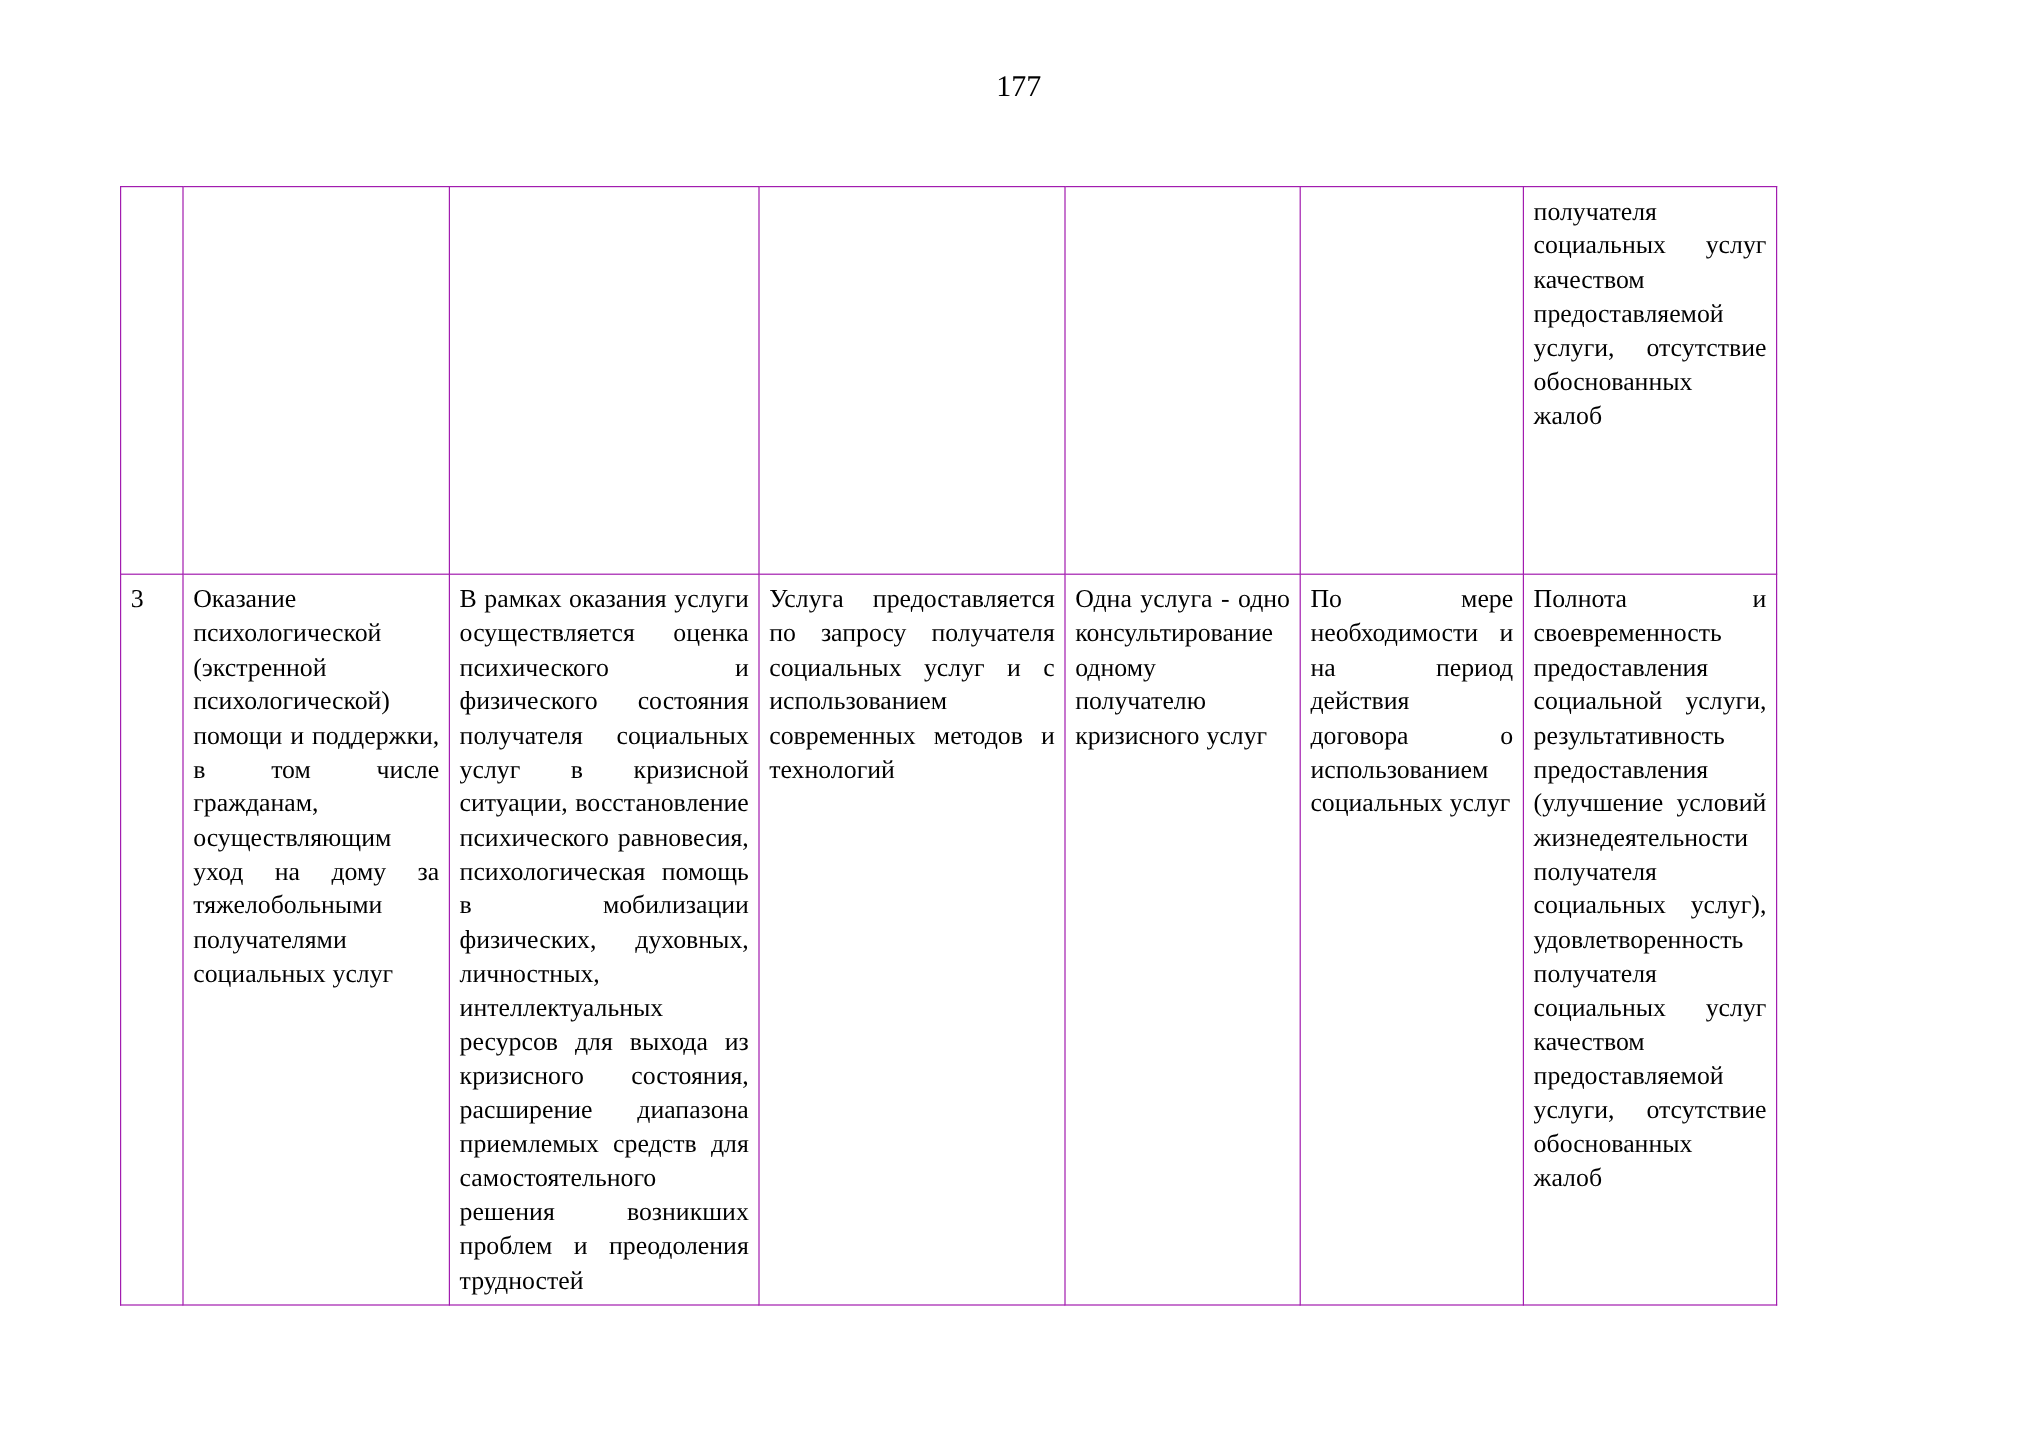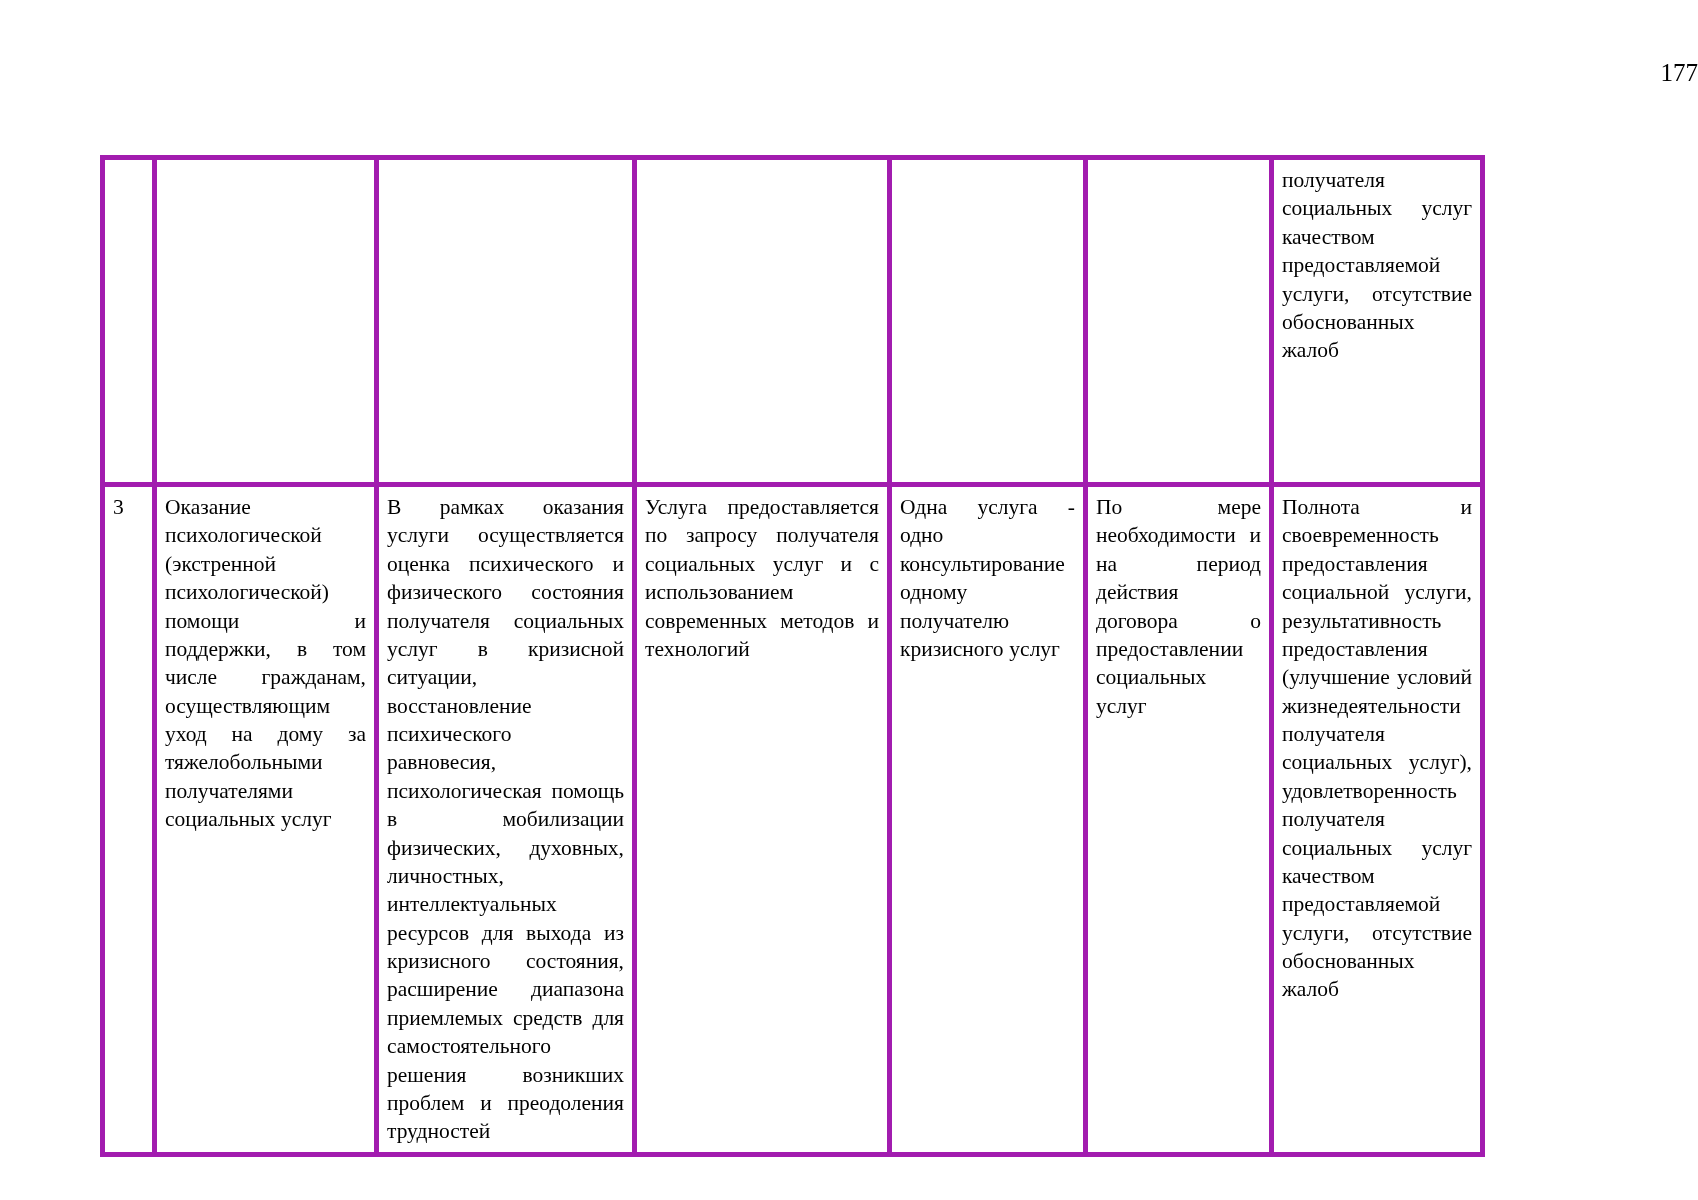--- a/index.html
+++ b/index.html
@@ -26,7 +26,7 @@
     top: 60px;
     left: 0;
     width: 1698px;
-    text-align: right;
+    text-align: center;
     font-size: 25px;
     line-height: 1;
   }

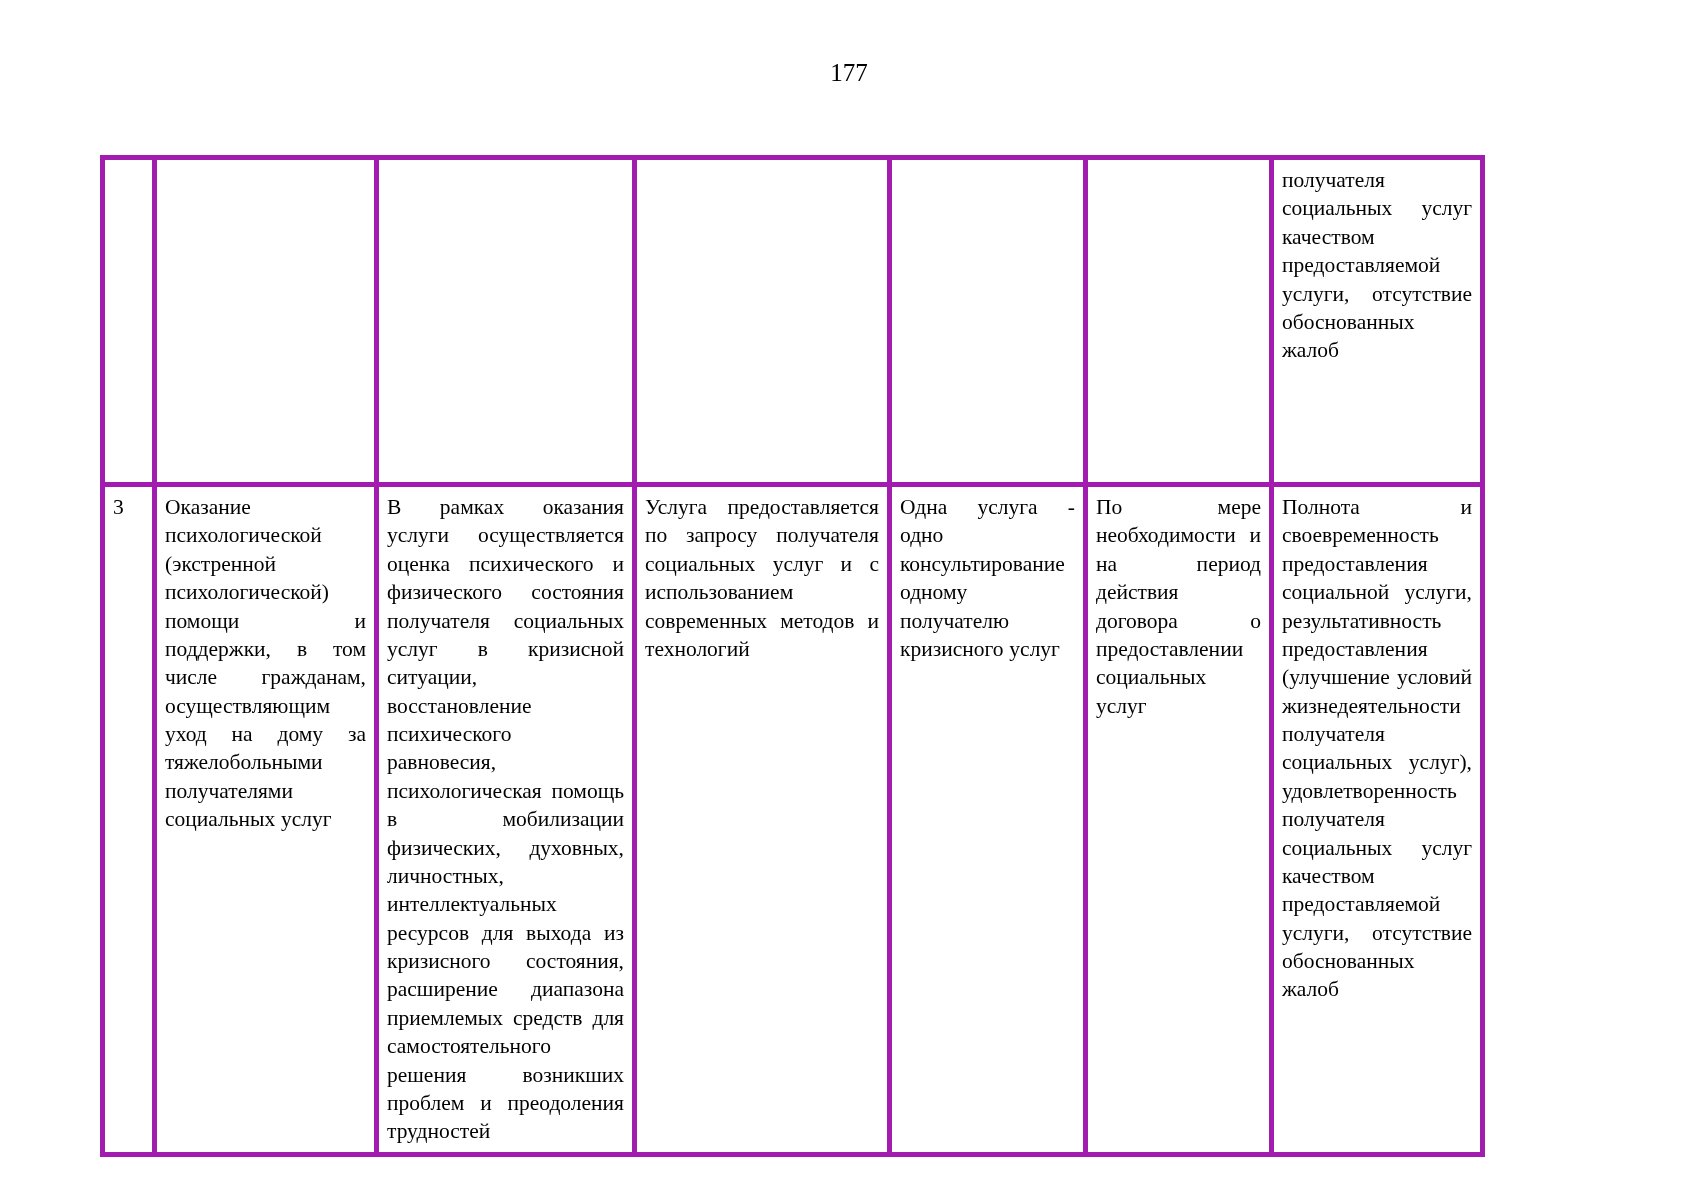--- a/index.html
+++ b/index.html
@@ -39,7 +39,7 @@
     table-layout: fixed;
   }
   .doc-table td {
-    border: 5px solid #a21caf;
+    border: 1px solid #a21caf;
     vertical-align: top;
     padding: 6px 8px 6px 8px;
     font-size: 21.5px;

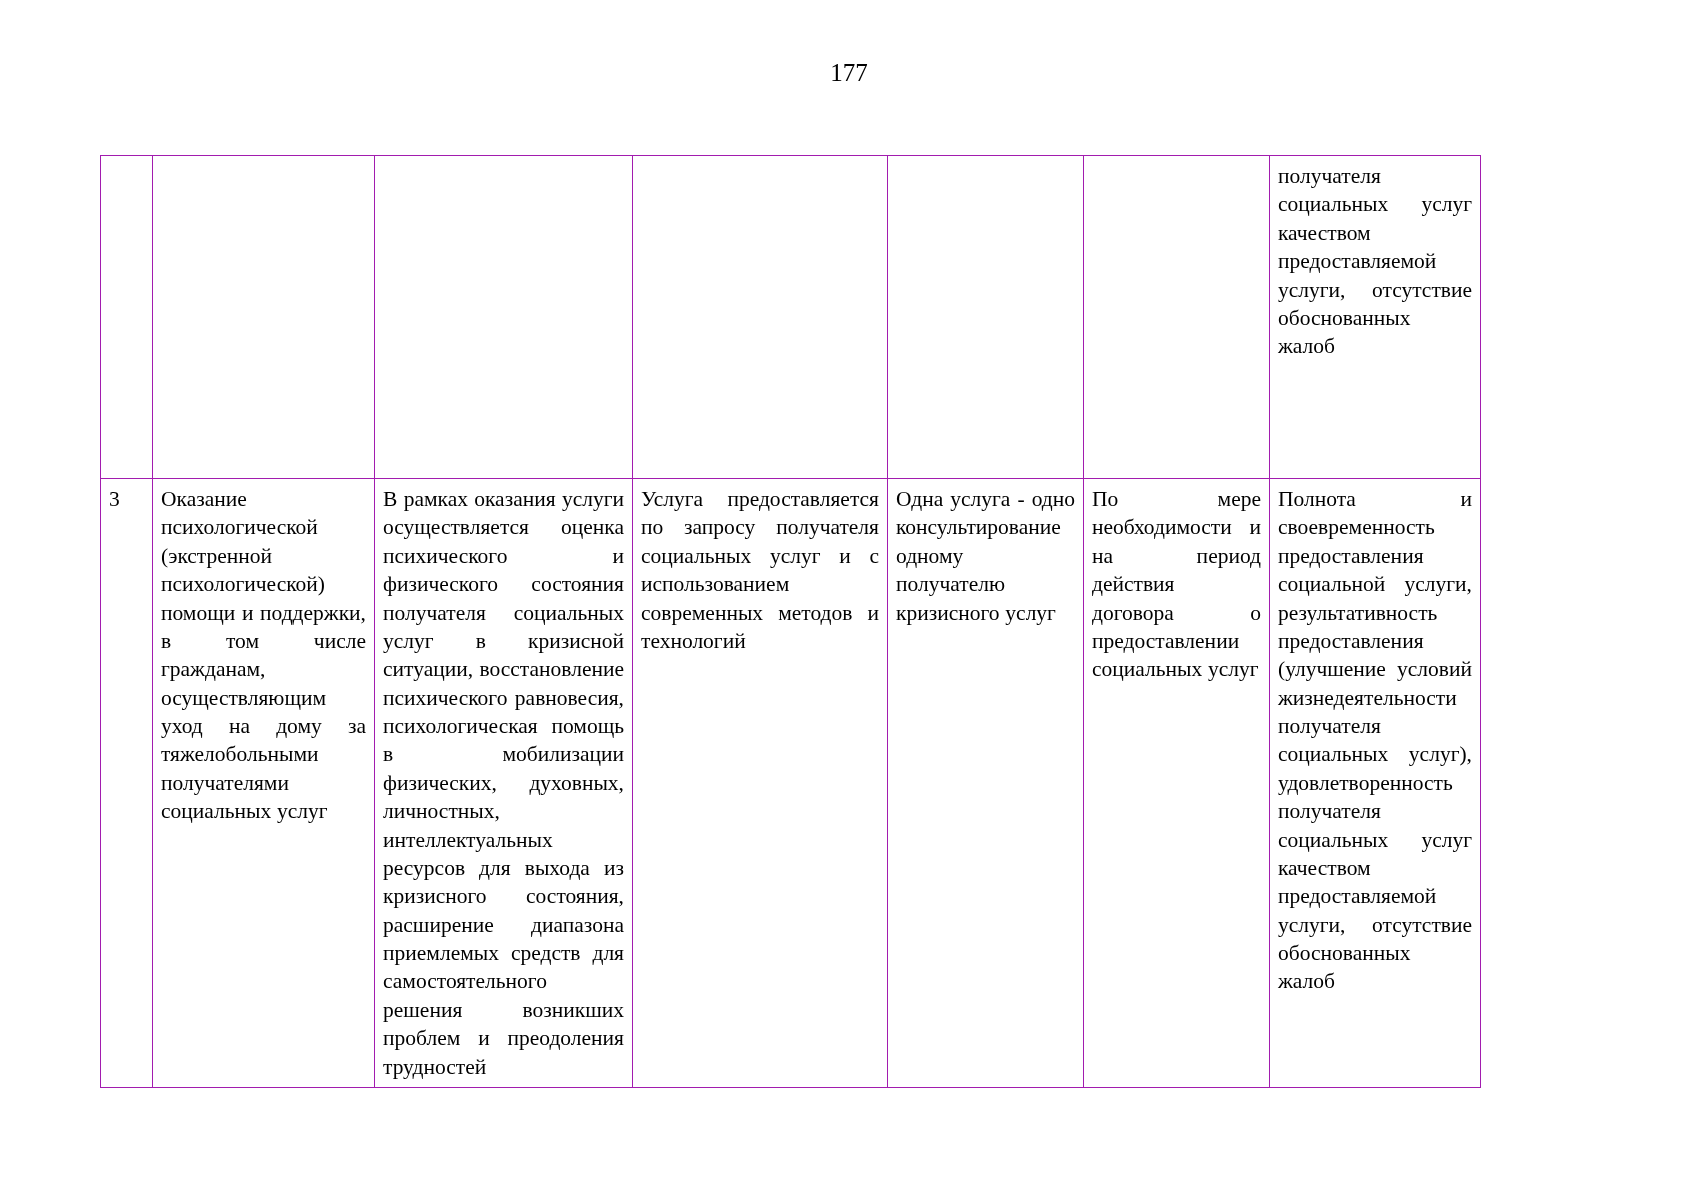--- a/index.html
+++ b/index.html
@@ -94,7 +94,7 @@
         <td>В рамках оказания услуги осуществляется оценка психического и физического состояния получателя социальных услуг в кризисной ситуации, восстановление психического равновесия, психологическая помощь в мобилизации физических, духовных, личностных, интеллектуальных ресурсов для выхода из кризисного состояния, расширение диапазона приемлемых средств для самостоятельного решения возникших проблем и преодоления трудностей</td>
         <td>Услуга предоставляется по запросу получателя социальных услуг и с использованием современных методов и технологий</td>
         <td>Одна услуга - одно консультирование одному получателю кризисного услуг</td>
-        <td>По мере необходимости и на период действия договора о предоставлении социальных услуг</td>
+        <td>По мере необходимости и на период действия договора о использованием социальных услуг</td>
         <td>Полнота и своевременность предоставления социальной услуги, результативность предоставления (улучшение условий жизнедеятельности получателя социальных услуг), удовлетворенность получателя социальных услуг качеством предоставляемой услуги, отсутствие обоснованных жалоб</td>
       </tr>
     </tbody>

